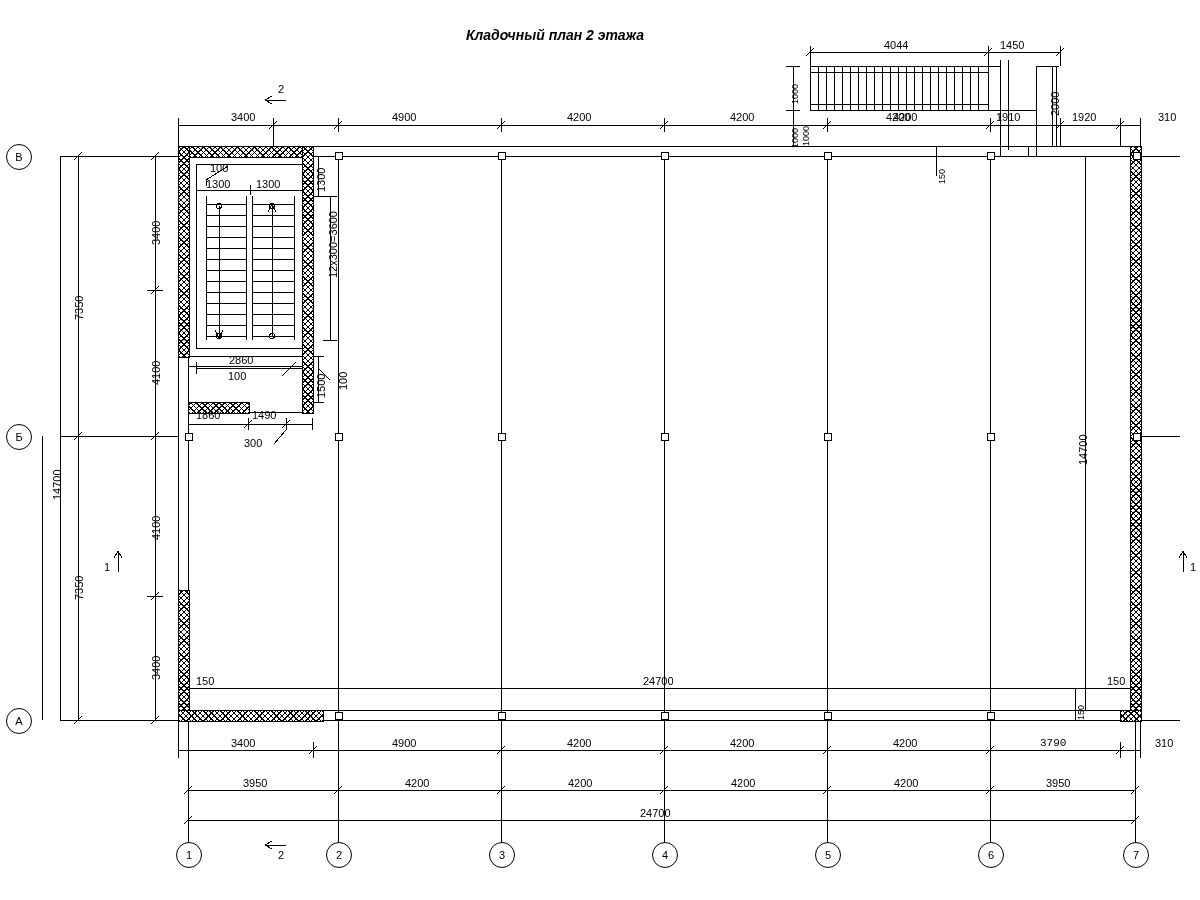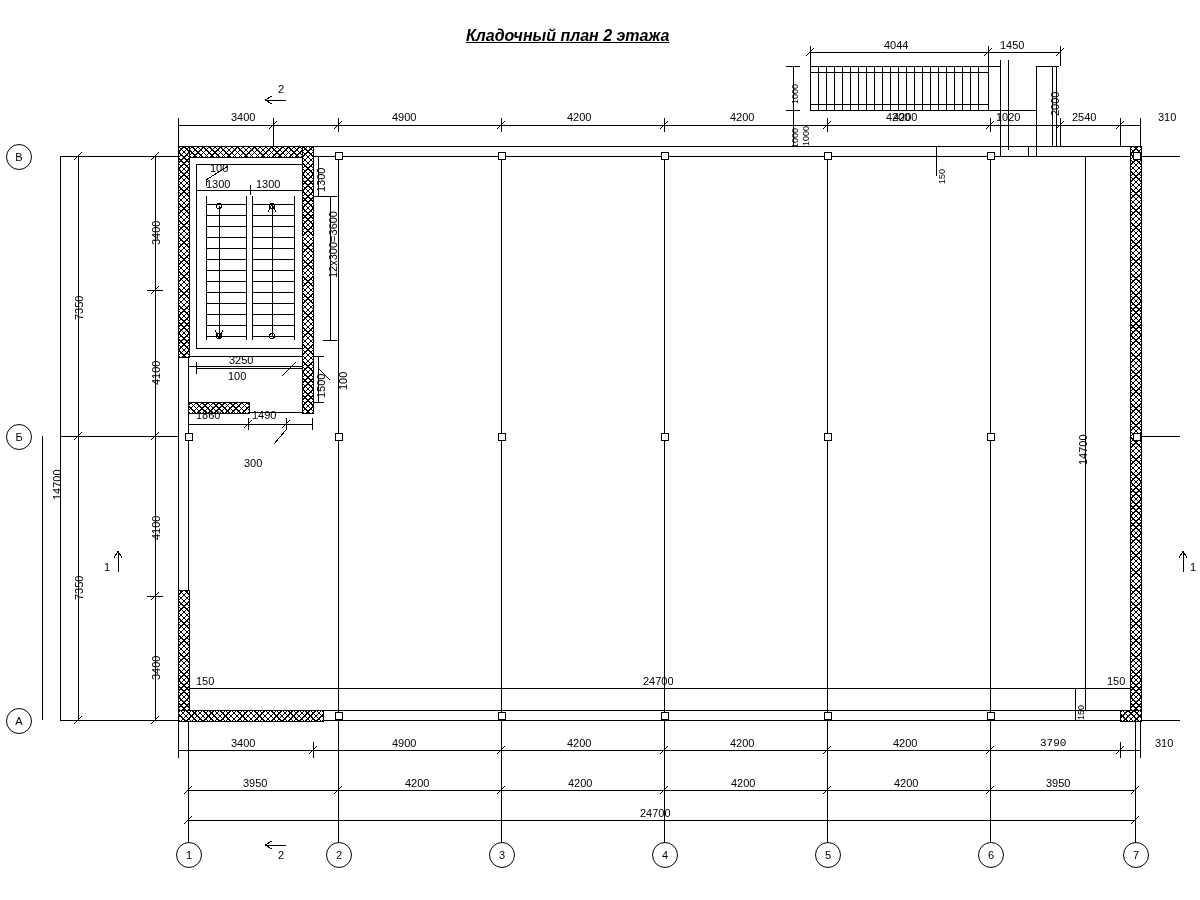--- a/index.html
+++ b/index.html
@@ -8,7 +8,7 @@
   .t{position:absolute;font-size:11px;color:#000;white-space:nowrap;line-height:1;}
   .t.tiny{font-size:9px;}
   .vert{transform-origin:0 0;}
-  .title{font-style:italic;font-weight:bold;font-size:16px;text-decoration:underline;}
+  .title{font-style:italic;font-weight:bold;font-size:14px;}
   .circ{position:absolute;border:1px solid #000;border-radius:50%;width:24px;height:24px;
         display:flex;align-items:center;justify-content:center;font-size:11px;background:#fff;}
   .hatch{position:absolute;

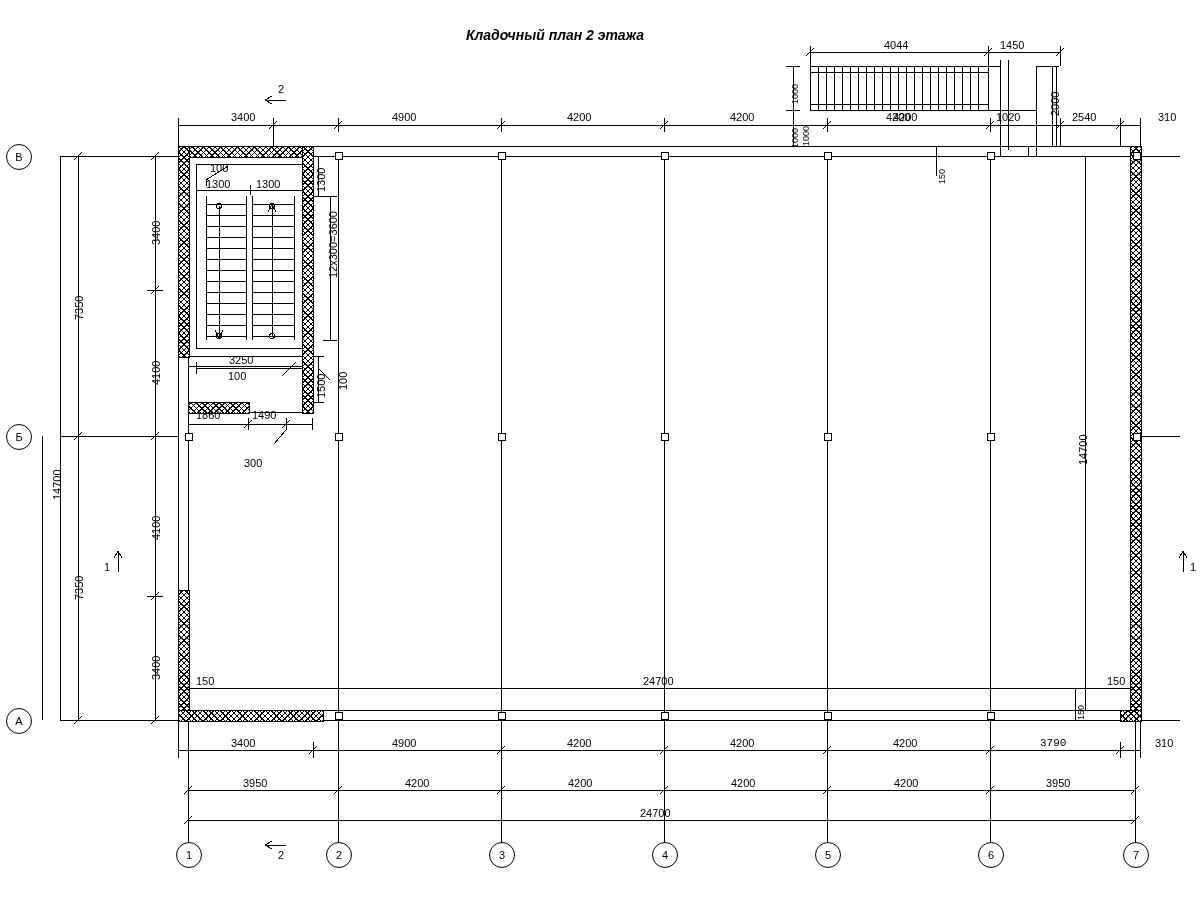--- a/index.html
+++ b/index.html
@@ -373,7 +373,7 @@
 
   <div class="t" style="left:884px;top:40px;">4044</div>
   <div class="t" style="left:1000px;top:40px;">1450</div>
-  <div class="t" style="left:996px;top:112px;">1020</div>
+  <div class="t" style="left:996px;top:112px;">1910</div>
   <div class="t vert" style="left:1050px;top:116px;transform:rotate(-90deg);">2000</div>
 
   <div class="t tiny vert" style="left:791px;top:104px;transform:rotate(-90deg);">1000</div>

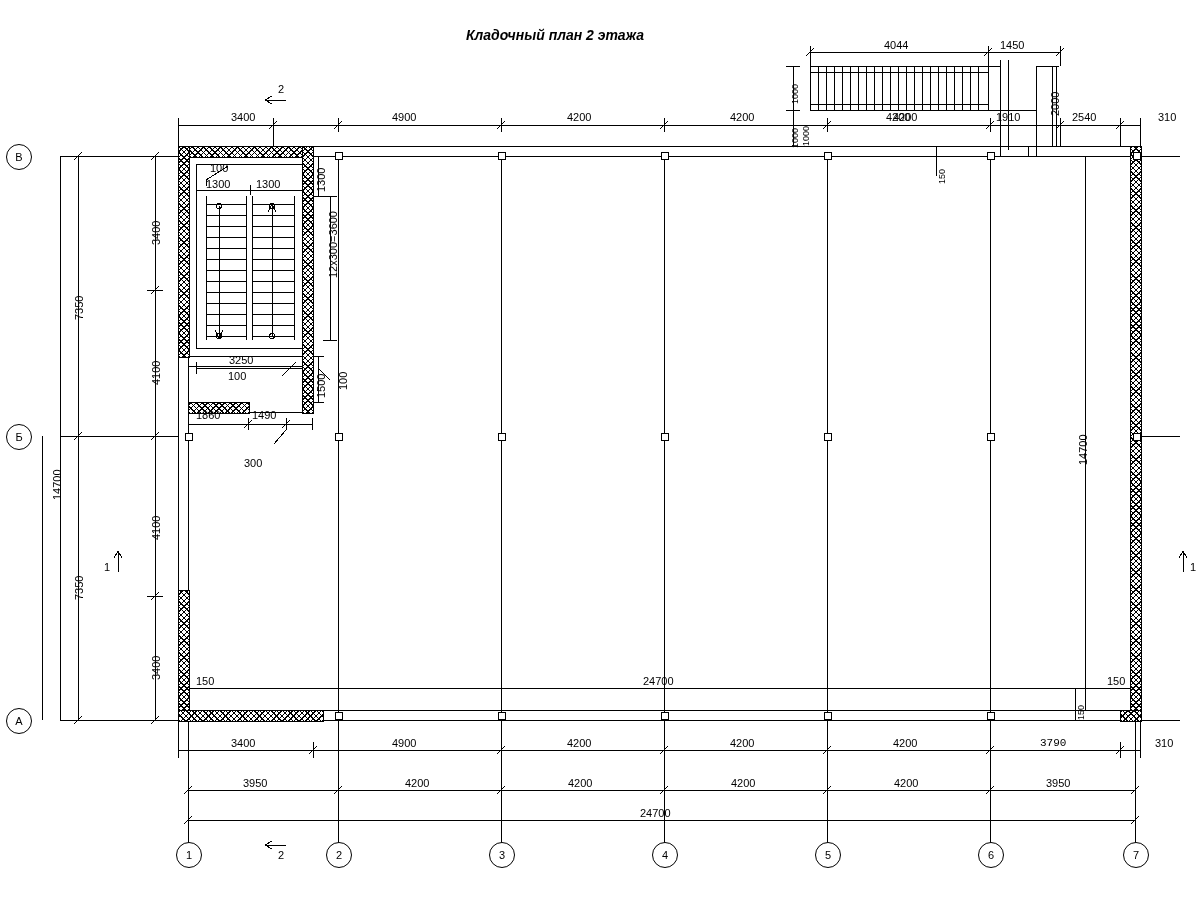--- a/index.html
+++ b/index.html
@@ -368,7 +368,7 @@
   <div class="t" style="left:567px;top:112px;">4200</div>
   <div class="t" style="left:730px;top:112px;">4200</div>
   <div class="t" style="left:893px;top:112px;">4200</div>
-  <div class="t" style="left:1072px;top:112px;">2540</div>
+  <div class="t" style="left:1072px;top:112px;">1920</div>
   <div class="t" style="left:1158px;top:112px;">310</div>
 
   <div class="t" style="left:884px;top:40px;">4044</div>

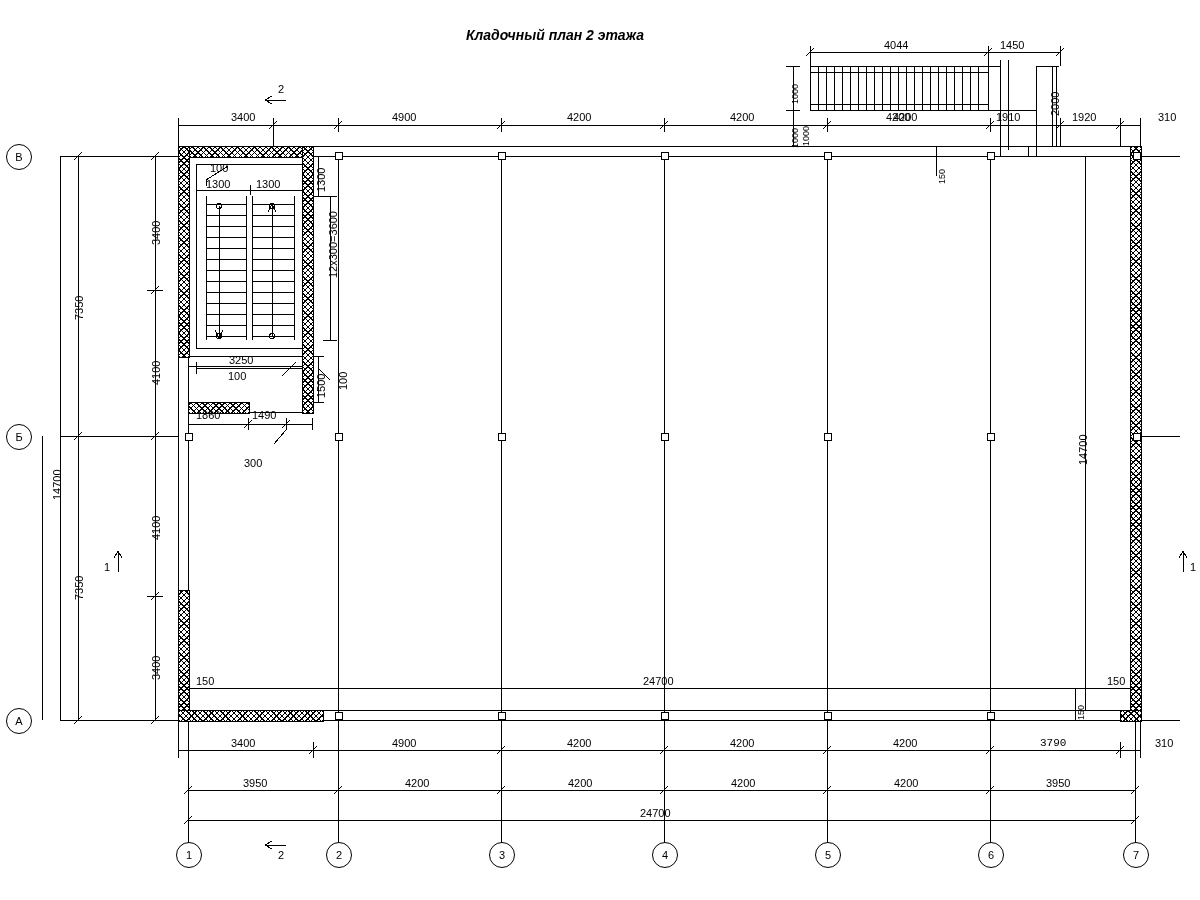--- a/index.html
+++ b/index.html
@@ -414,7 +414,7 @@
   <div class="t" style="left:1107px;top:676px;">150</div>
 
   <div class="t vert" style="left:328px;top:278px;transform:rotate(-90deg);">12х300=3600</div>
-  <div class="t" style="left:229px;top:355px;">3250</div>
+  <div class="t" style="left:229px;top:355px;">2860</div>
   <div class="t vert" style="left:316px;top:192px;transform:rotate(-90deg);">1300</div>
   <div class="t" style="left:206px;top:179px;">1300</div>
   <div class="t" style="left:256px;top:179px;">1300</div>

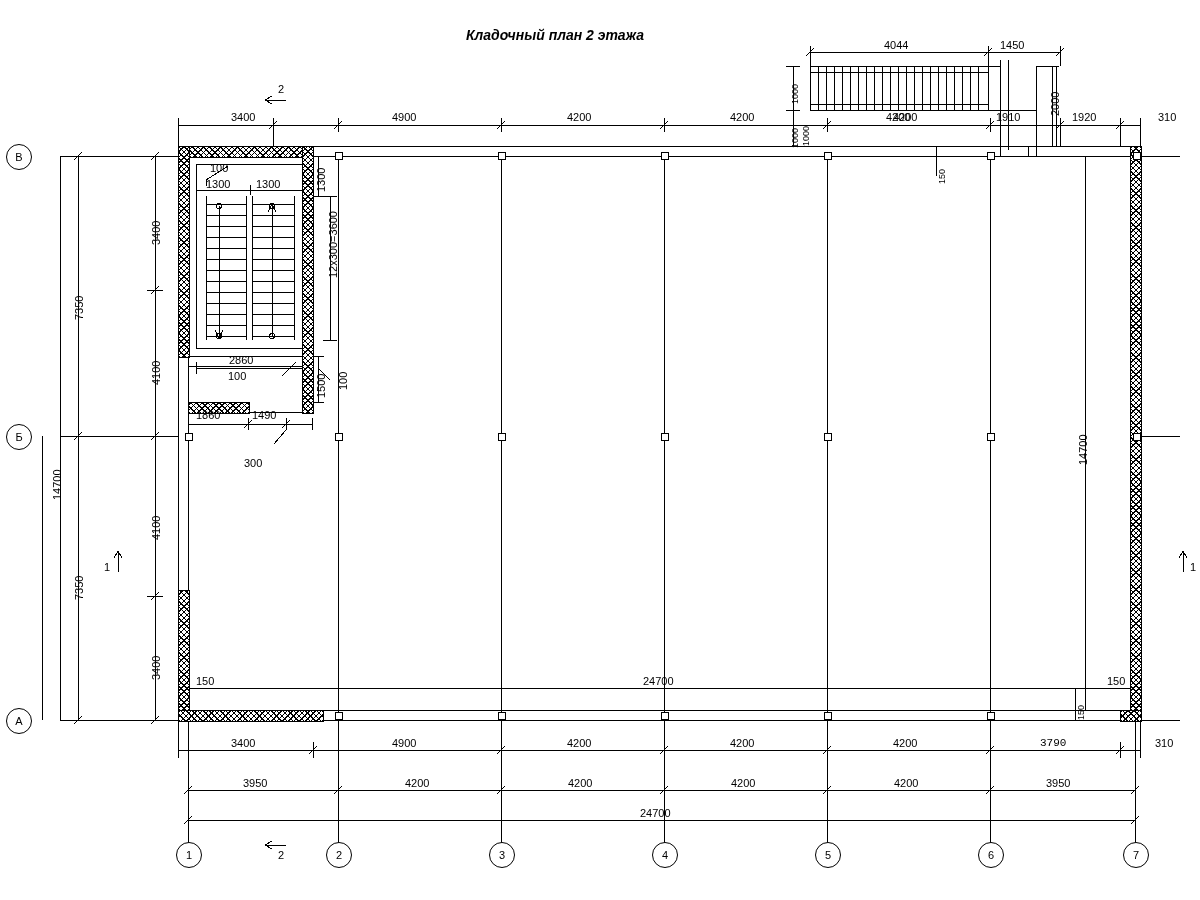--- a/index.html
+++ b/index.html
@@ -425,7 +425,7 @@
 
   <div class="t" style="left:196px;top:410px;">1860</div>
   <div class="t" style="left:252px;top:410px;">1490</div>
-  <div class="t" style="left:244px;top:438px;margin-top:20px;">300</div>
+  <div class="t" style="left:244px;top:438px;">300</div>
 
   <div class="t" style="left:886px;top:112px;">4200</div>
   <div class="t tiny vert" style="left:802px;top:146px;transform:rotate(-90deg);">1000</div>

